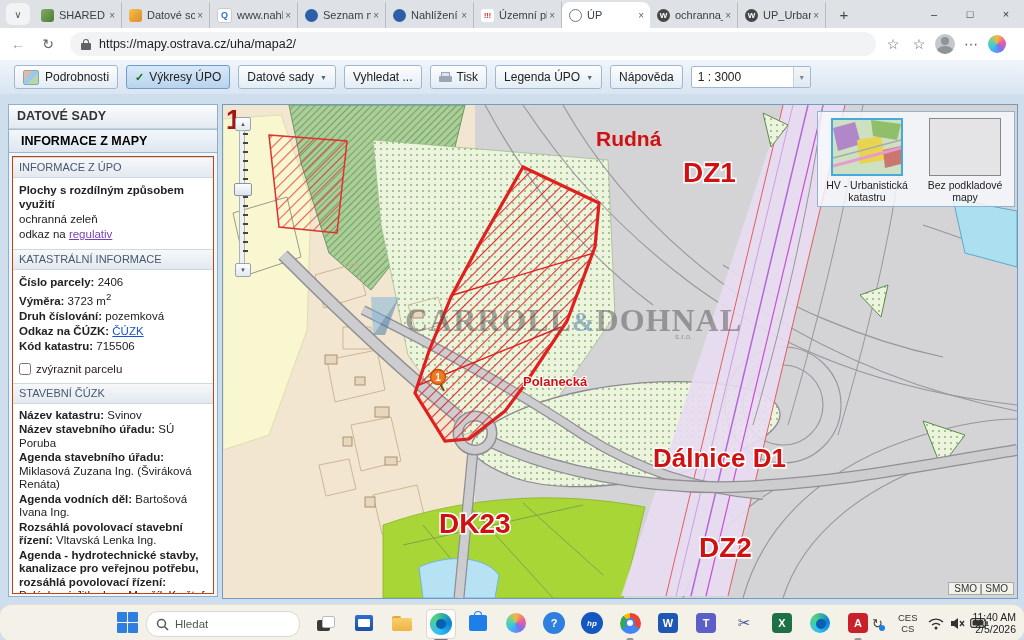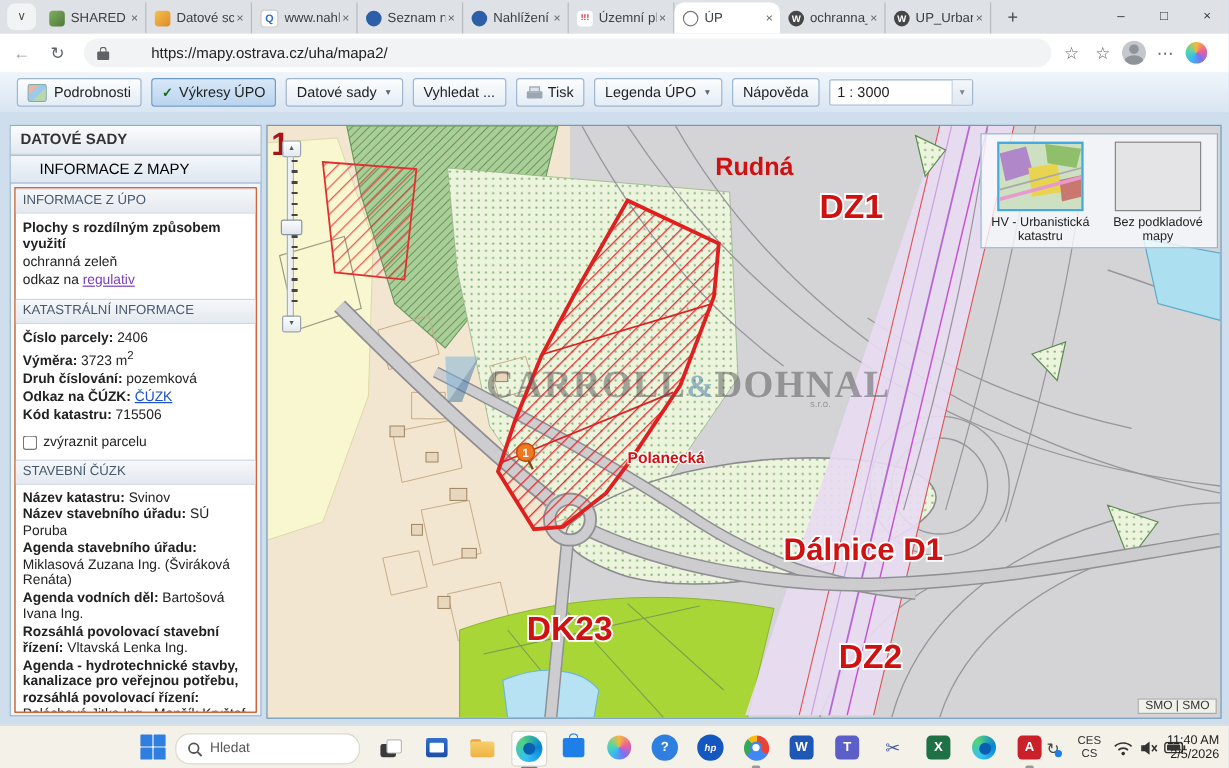--- a/index.html
+++ b/index.html
@@ -38,7 +38,7 @@
   .lock .body{position:absolute;left:1px;top:5px;width:10px;height:7px;background:#5f6368;border-radius:1px;}
   .lock .sh{position:absolute;left:3px;top:1px;width:6px;height:6px;border:1.5px solid #5f6368;
     border-bottom:none;border-radius:4px 4px 0 0;box-sizing:border-box;}
-  #urlpill .url{font-size:12.5px;color:#202124;margin-left:27px;}
+  #urlpill .url{font-size:12.5px;color:#202124;}
   .bar-ico{width:26px;text-align:center;font-size:14px;color:#5f6368;}
   .avatar{width:20px;height:20px;border-radius:50%;background:#c4c7cb;position:relative;overflow:hidden;margin:0 3px;}
   .avatar:before{content:"";position:absolute;left:6px;top:3px;width:8px;height:8px;border-radius:50%;background:#8f9499;}

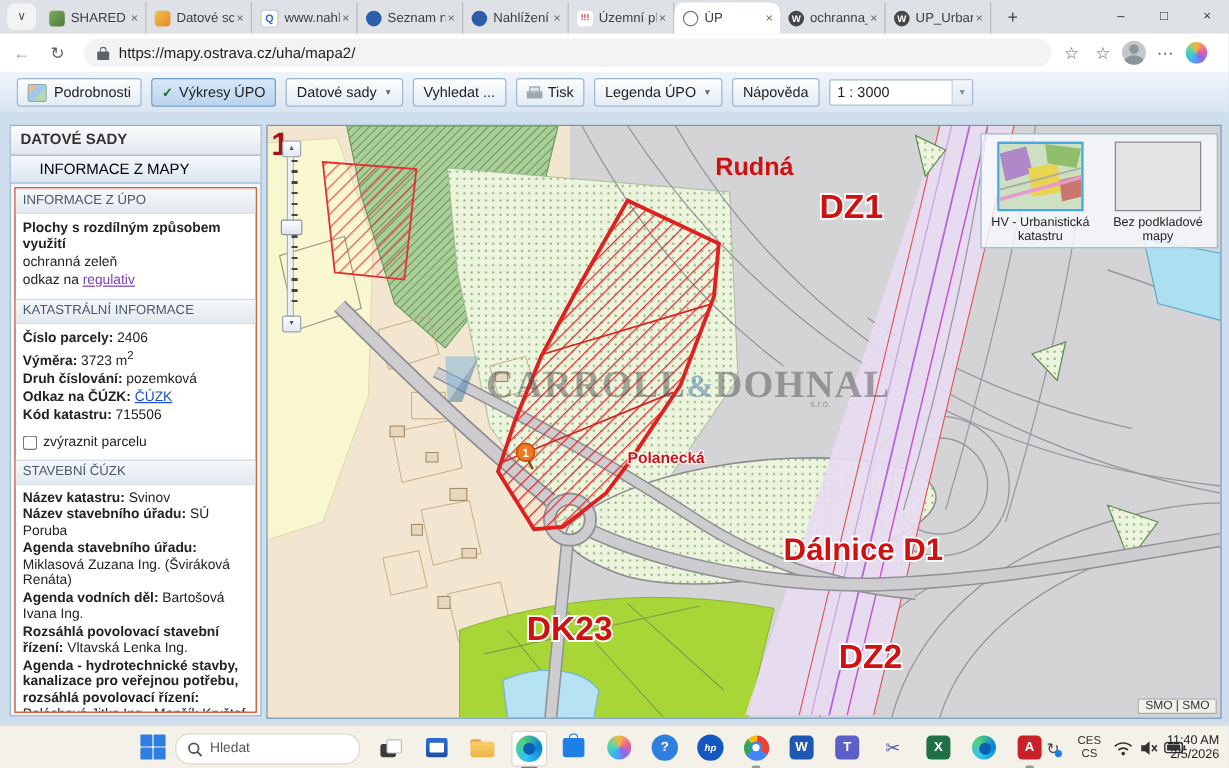--- a/index.html
+++ b/index.html
@@ -70,7 +70,7 @@
     box-sizing:border-box;font-size:11.5px;color:#222;}
   .sb-title{height:23px;line-height:23px;padding-left:8px;font-weight:bold;font-size:12.5px;color:#333;
     background:linear-gradient(#fbfcfd,#e3e9f0);border-bottom:1px solid #c3d0dd;}
-  .sb-panel-title{height:22px;line-height:22px;padding-left:24px;font-weight:normal;font-size:12.5px;color:#000;
+  .sb-panel-title{height:22px;line-height:22px;padding-left:12px;font-weight:bold;font-size:12.5px;color:#000;
     background:linear-gradient(#f3f7fb,#dde6f0);border-top:1px solid #aac0d4;border-bottom:1px solid #9db4c9;}
   .sb-inner{margin:3px;background:#fff;border:1px solid #c2410c;height:438px;box-sizing:border-box;overflow:hidden;}
   .sec-h{height:19px;line-height:19px;padding-left:6px;color:#47586e;font-size:11px;

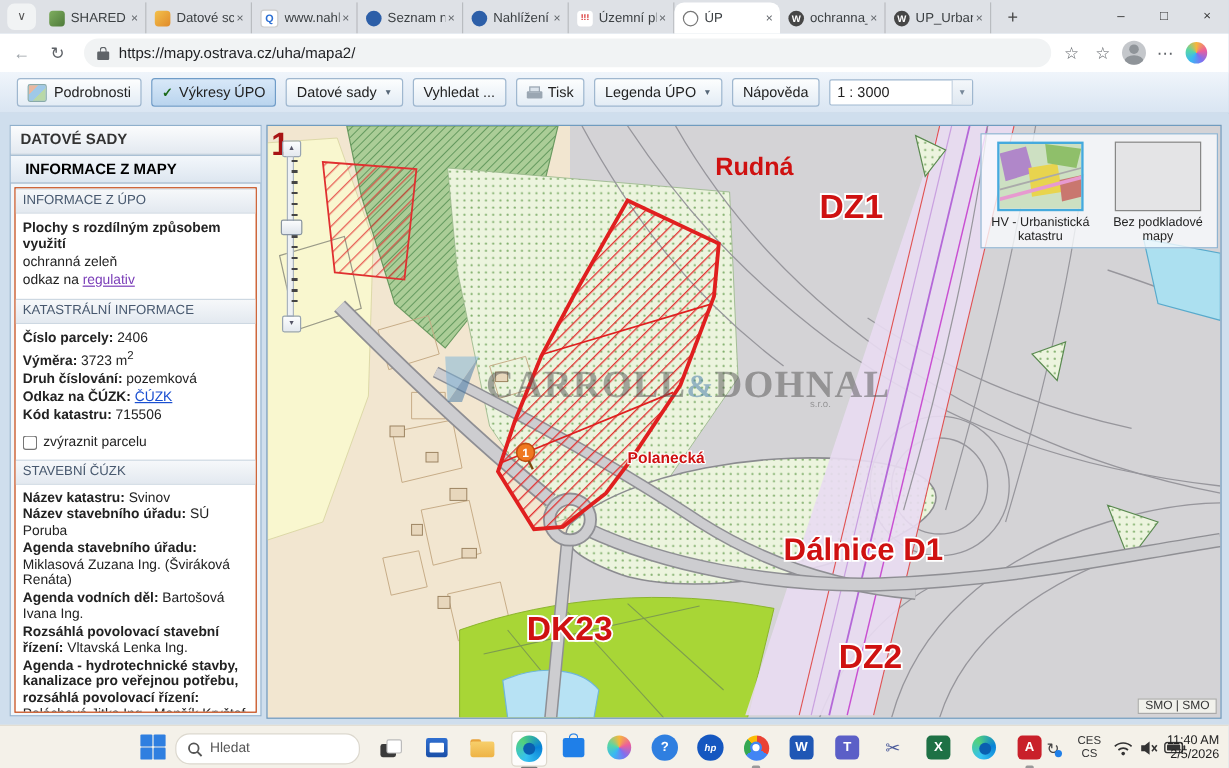--- a/index.html
+++ b/index.html
@@ -107,7 +107,7 @@
   #attr{right:3px;bottom:3px;background:rgba(246,246,238,.85);border:1px solid #aaa;
     font-size:10px;color:#333;padding:0px 5px;}
   
-  #taskbar{left:0;top:604px;width:1024px;height:36px;background:#f4f1e9;border-top:1px solid #e2ded4;}
+  #taskbar{left:0;top:604px;width:1024px;height:36px;background:#f4f1e9;border-top:1px solid #e2ded4;border-radius:12px;}
   .tb-item{position:absolute;top:4px;width:28px;height:28px;display:flex;align-items:center;justify-content:center;}
   .start{width:22px;height:22px;display:grid;grid-template-columns:10px 10px;grid-template-rows:10px 10px;gap:1px;}
   .start div{background:#2f7fe0;border-radius:1px;}

